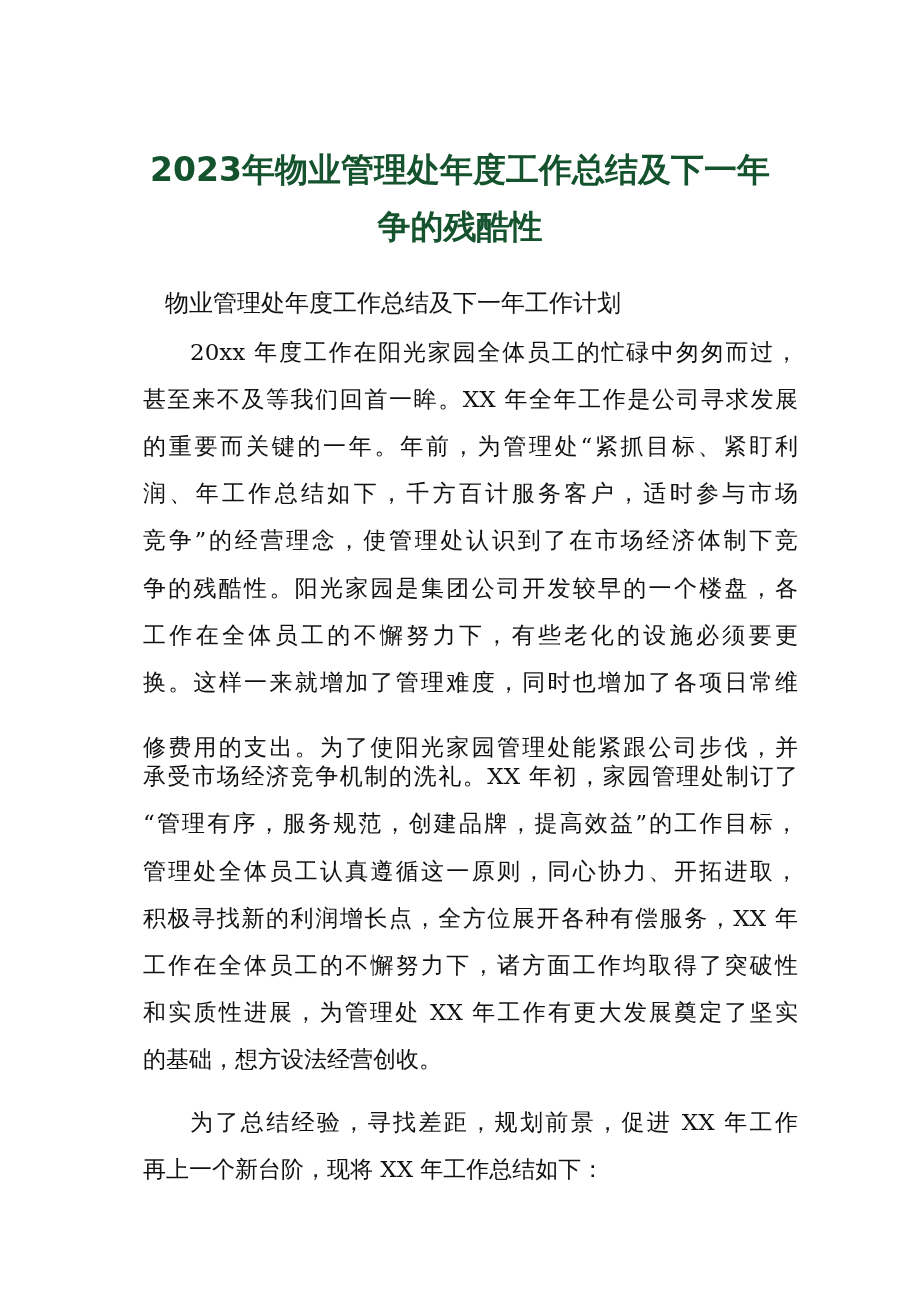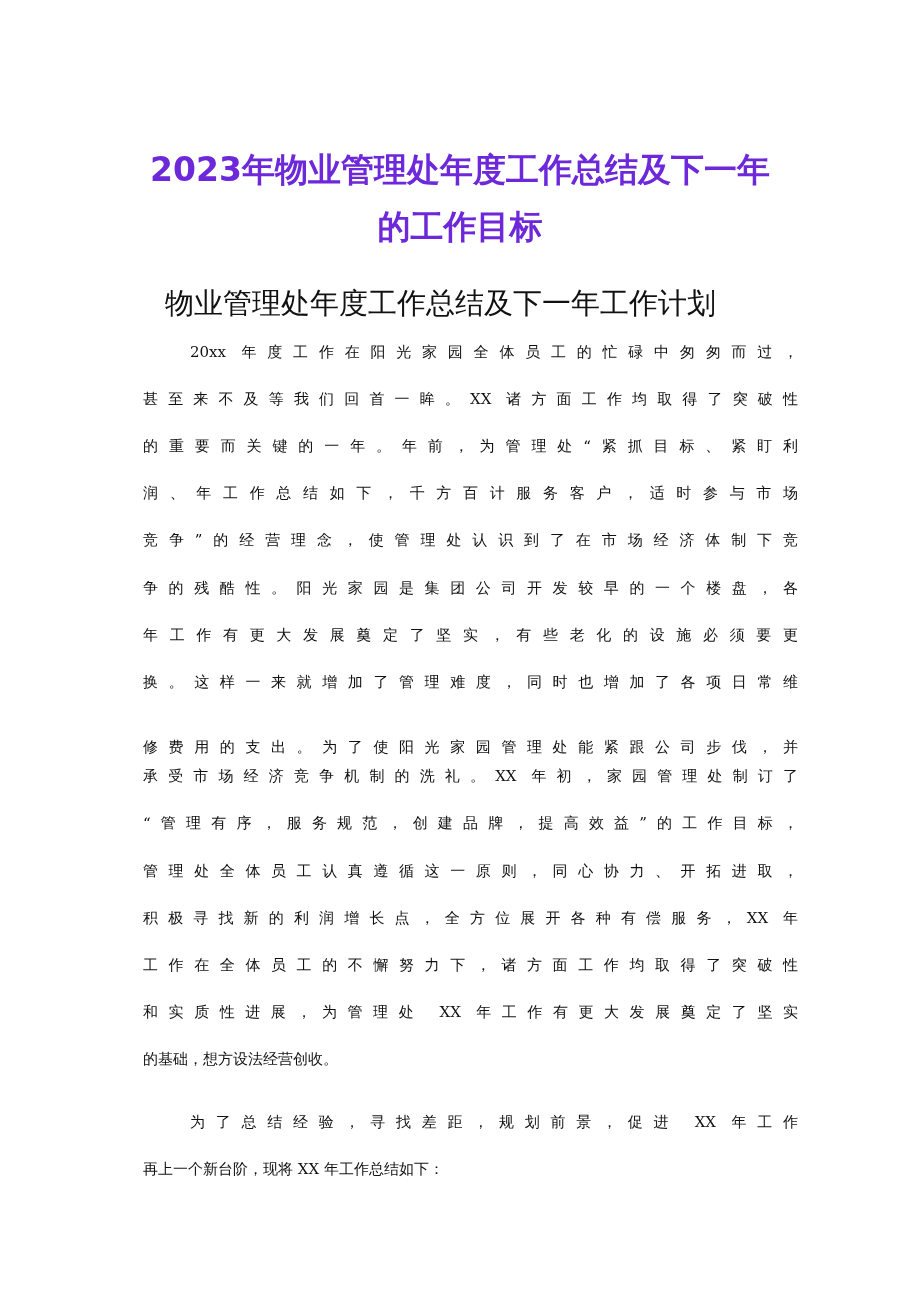--- a/index.html
+++ b/index.html
@@ -6,7 +6,7 @@
   body { width: 920px; height: 1302px; position: relative; overflow: hidden;
          font-family: "DejaVu Serif", "Liberation Serif", serif; color: #111; }
   .title { position: absolute; left: 0; width: 920px; text-align: center;
-           color: #6d28d9; font-weight: bold; font-size: 33px; line-height: 40px;
+           color: #14532d; font-weight: bold; font-size: 33px; line-height: 40px;
            font-family: "DejaVu Sans", "Liberation Sans", sans-serif; letter-spacing: 0px; }
   .t1 { top: 150px; }
   .t2 { top: 207px; }

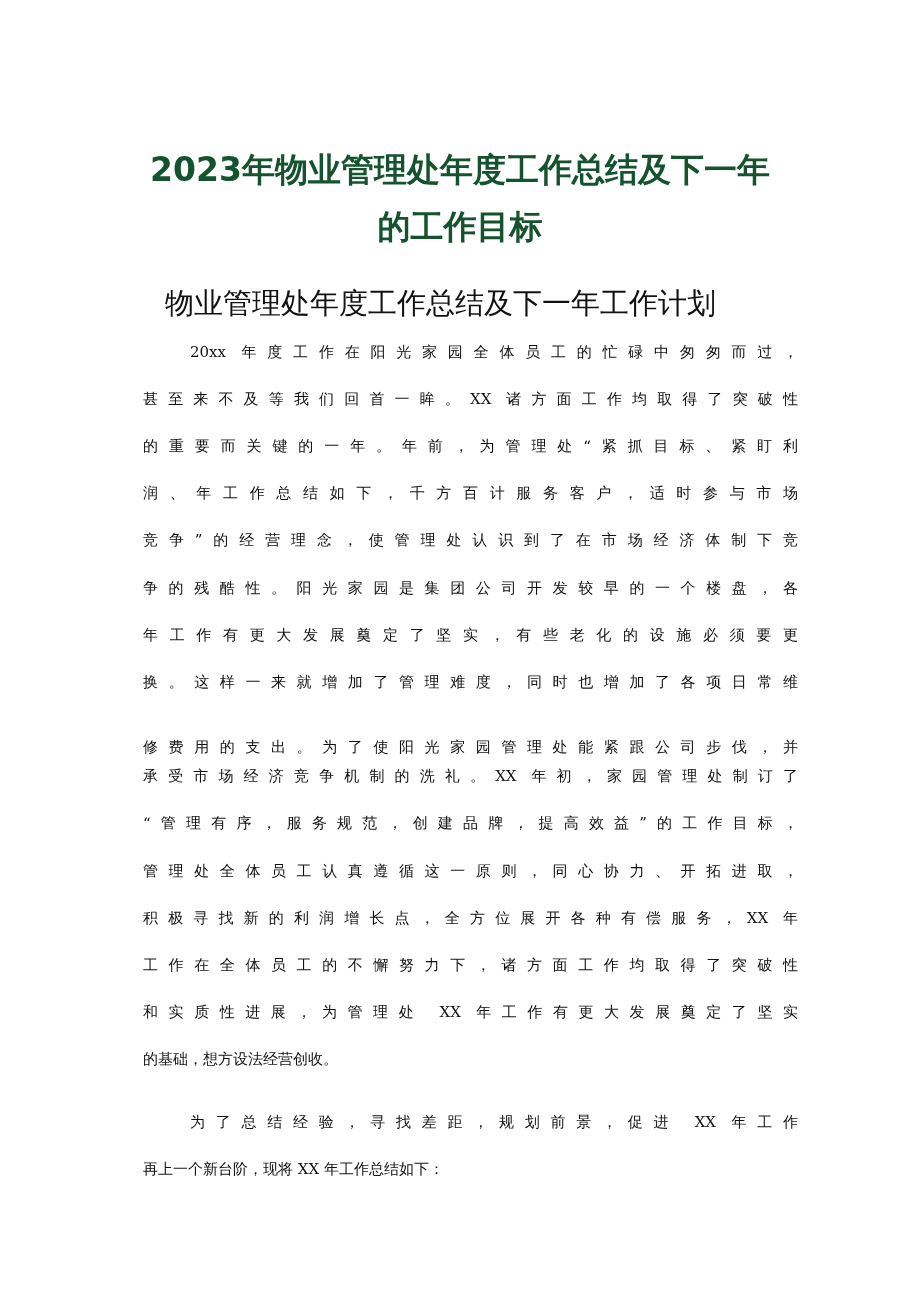--- a/index.html
+++ b/index.html
@@ -21,7 +21,7 @@
 
 <div>
   <h1 class="title t1" style="margin:0">2023年物业管理处年度工作总结及下一年</h1>
-  <div class="title t2">的工作目标</div>
+  <div class="title t2">争的残酷性</div>
 
   <div class="subtitle">物业管理处年度工作总结及下一年工作计划</div>
 

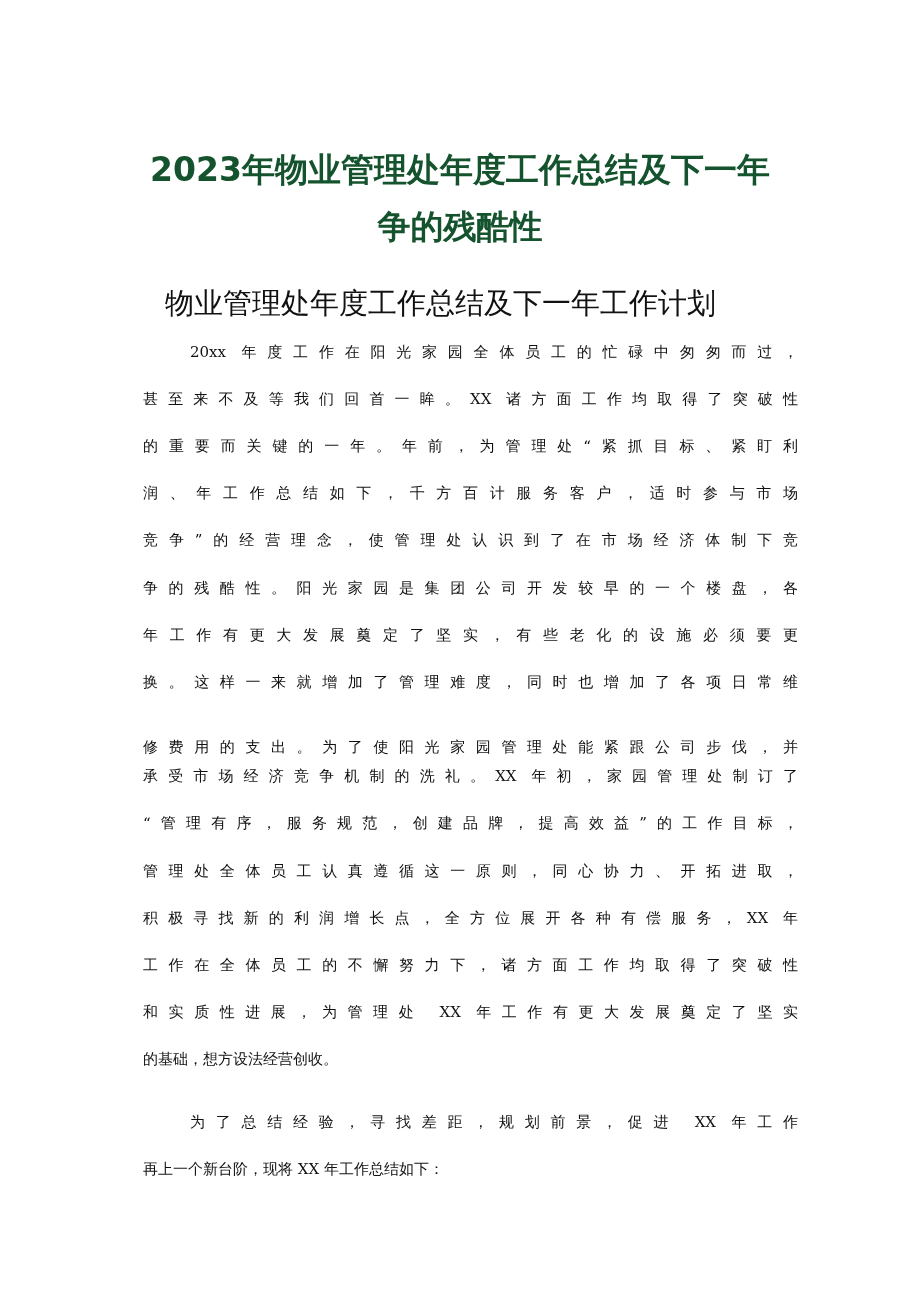--- a/index.html
+++ b/index.html
@@ -13,7 +13,7 @@
   .line { position: absolute; left: 143px; width: 655px; font-size: 15px; line-height: 30px;
           white-space: nowrap; text-align: justify; text-align-last: justify; }
   .line.last { text-align-last: left; }
-  .subtitle { position: absolute; left: 165px; top: 288px; font-size: 29px; line-height: 30px; white-space: nowrap; }
+  .subtitle { position: absolute; left: 165px; top: 288px; font-size: 24px; line-height: 30px; white-space: nowrap; }
   .indent { left: 190px; width: 608px; }
 </style>
 </head>

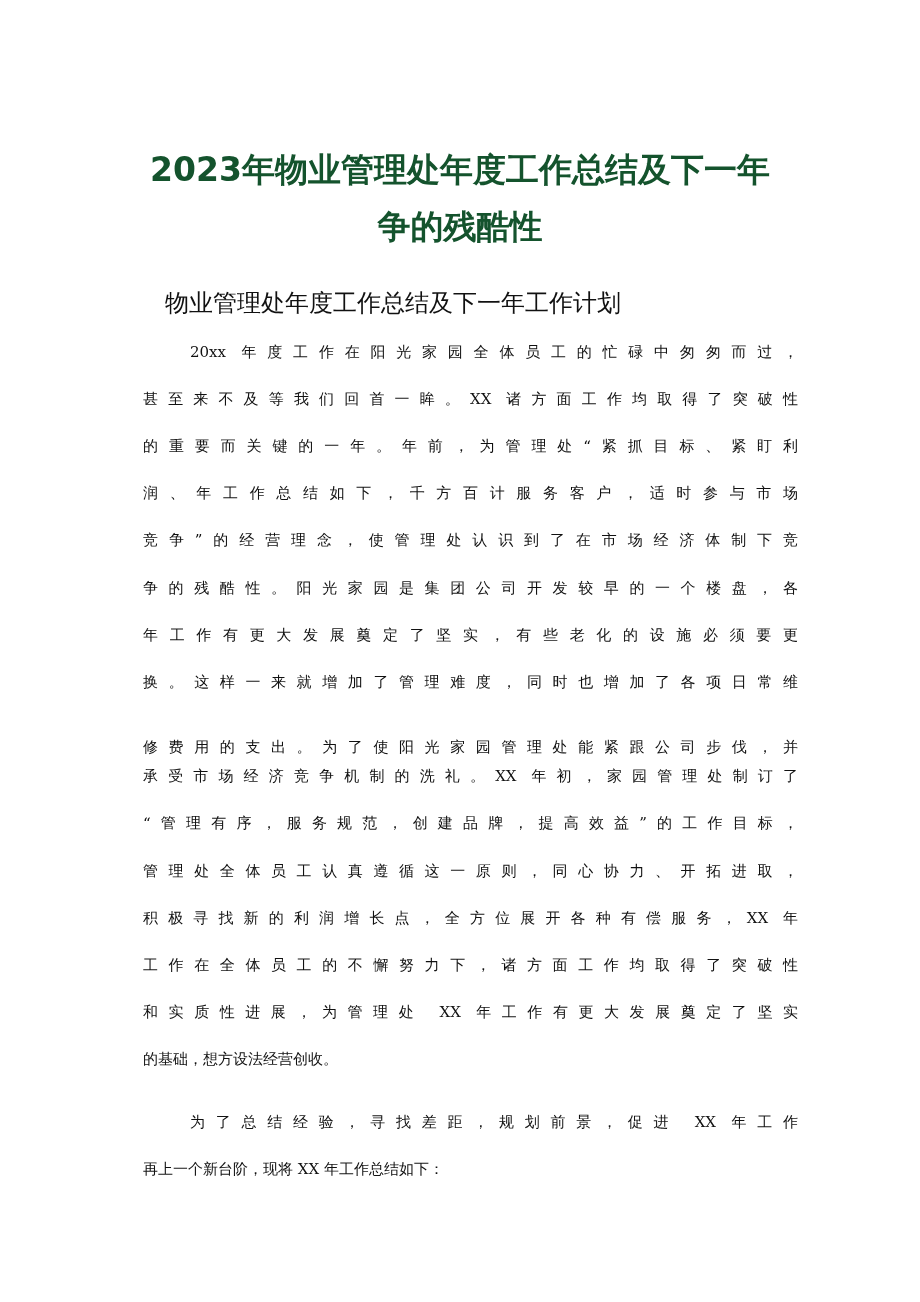--- a/index.html
+++ b/index.html
@@ -10,7 +10,7 @@
            font-family: "DejaVu Sans", "Liberation Sans", sans-serif; letter-spacing: 0px; }
   .t1 { top: 150px; }
   .t2 { top: 207px; }
-  .line { position: absolute; left: 143px; width: 655px; font-size: 15px; line-height: 30px;
+  .line { position: absolute; left: 143px; width: 655px; font-size: 23px; line-height: 30px;
           white-space: nowrap; text-align: justify; text-align-last: justify; }
   .line.last { text-align-last: left; }
   .subtitle { position: absolute; left: 165px; top: 288px; font-size: 24px; line-height: 30px; white-space: nowrap; }

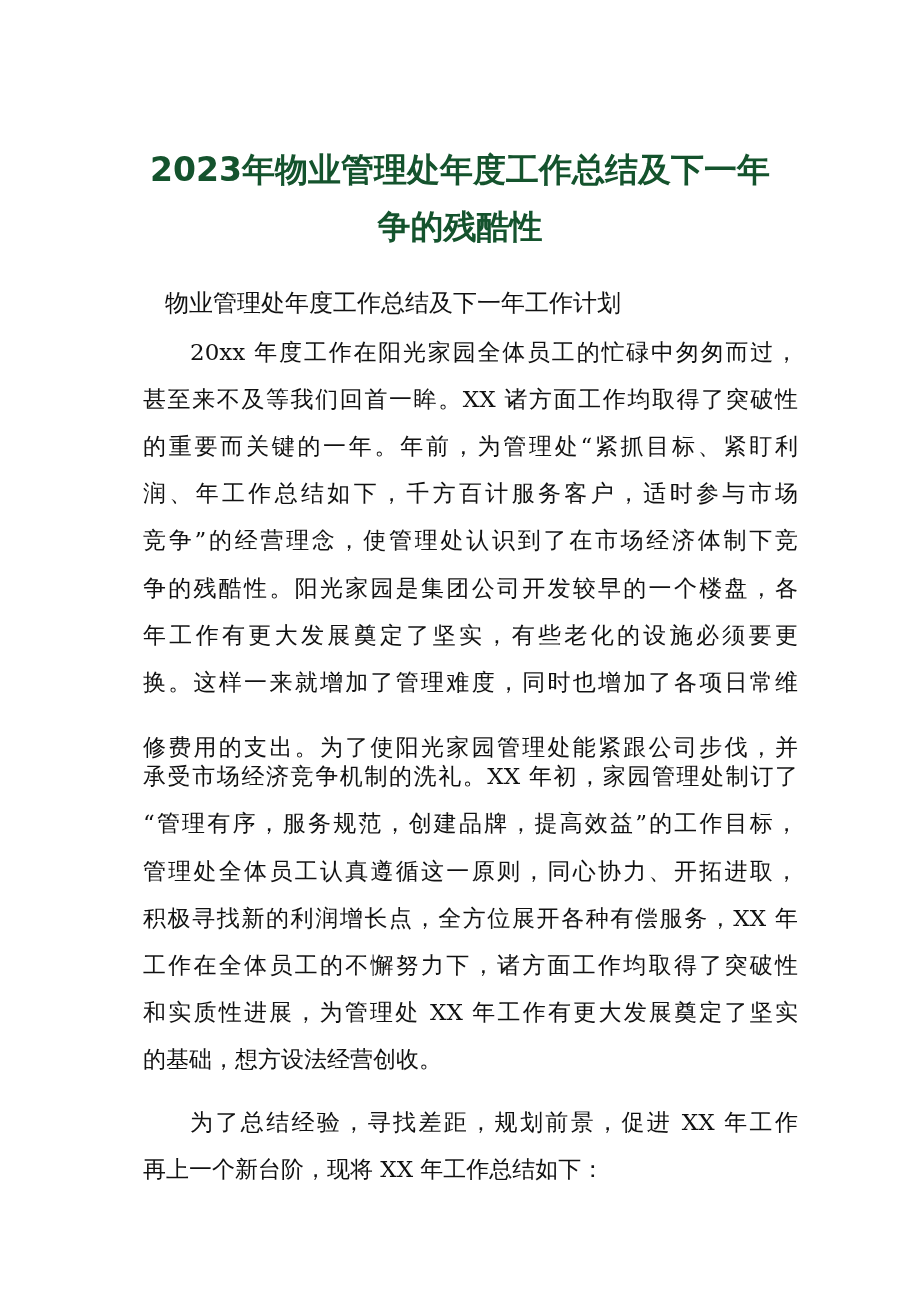--- a/index.html
+++ b/index.html
@@ -27,7 +27,7 @@
 
   <div>
     <div class="line indent" style="top:337px">20xx 年度工作在阳光家园全体员工的忙碌中匆匆而过，</div>
-    <div class="line" style="top:384px">甚至来不及等我们回首一眸。XX 诸方面工作均取得了突破性</div>
+    <div class="line" style="top:384px">甚至来不及等我们回首一眸。XX 年全年工作是公司寻求发展</div>
     <div class="line" style="top:431px">的重要而关键的一年。年前，为管理处“紧抓目标、紧盯利</div>
     <div class="line" style="top:478px">润、年工作总结如下，千方百计服务客户，适时参与市场</div>
     <div class="line" style="top:525px">竞争”的经营理念，使管理处认识到了在市场经济体制下竞</div>

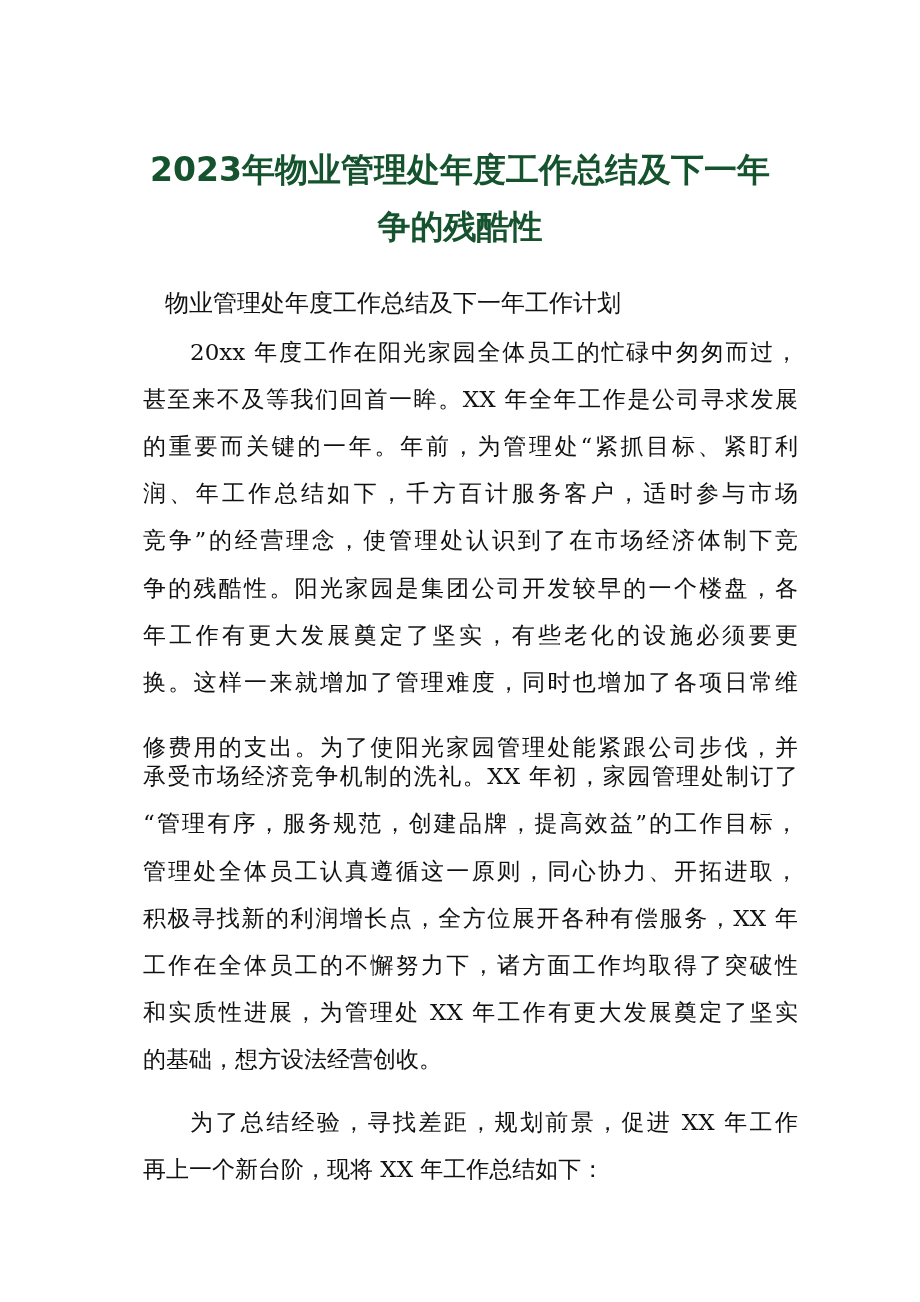--- a/index.html
+++ b/index.html
@@ -32,7 +32,7 @@
     <div class="line" style="top:478px">润、年工作总结如下，千方百计服务客户，适时参与市场</div>
     <div class="line" style="top:525px">竞争”的经营理念，使管理处认识到了在市场经济体制下竞</div>
     <div class="line" style="top:573px">争的残酷性。阳光家园是集团公司开发较早的一个楼盘，各</div>
-    <div class="line" style="top:620px">年工作有更大发展奠定了坚实，有些老化的设施必须要更</div>
+    <div class="line" style="top:620px">工作在全体员工的不懈努力下，有些老化的设施必须要更</div>
     <div class="line" style="top:667px">换。这样一来就增加了管理难度，同时也增加了各项日常维</div>
     <div class="line" style="top:732px">修费用的支出。为了使阳光家园管理处能紧跟公司步伐，并</div>
     <div class="line" style="top:761px">承受市场经济竞争机制的洗礼。XX 年初，家园管理处制订了</div>

